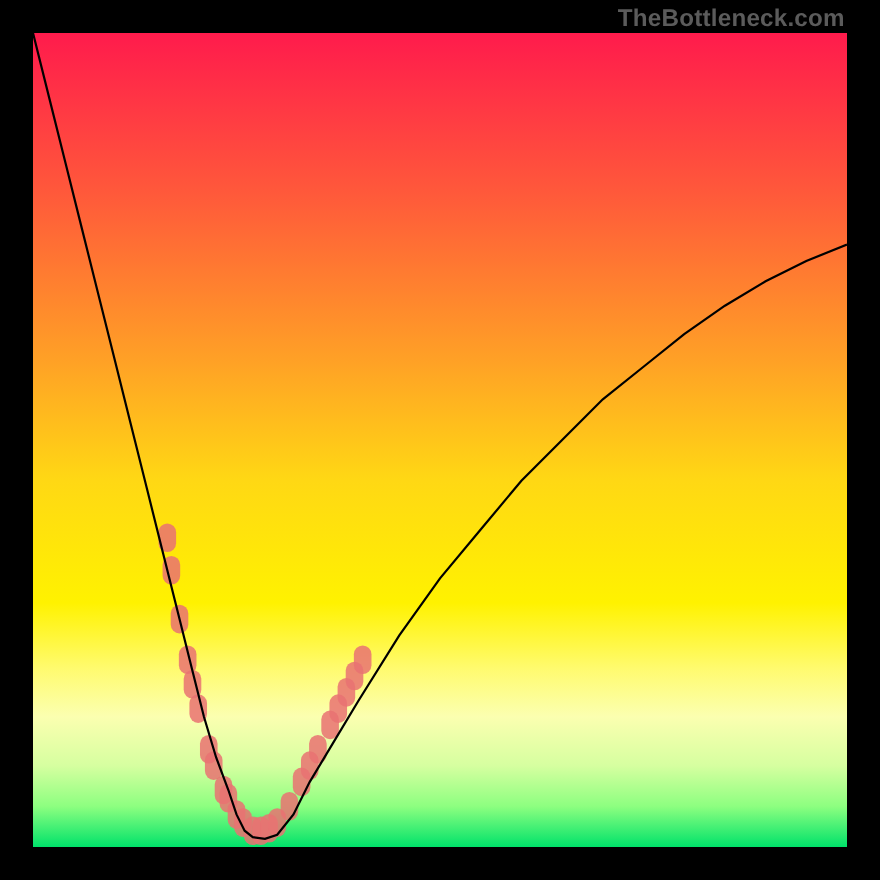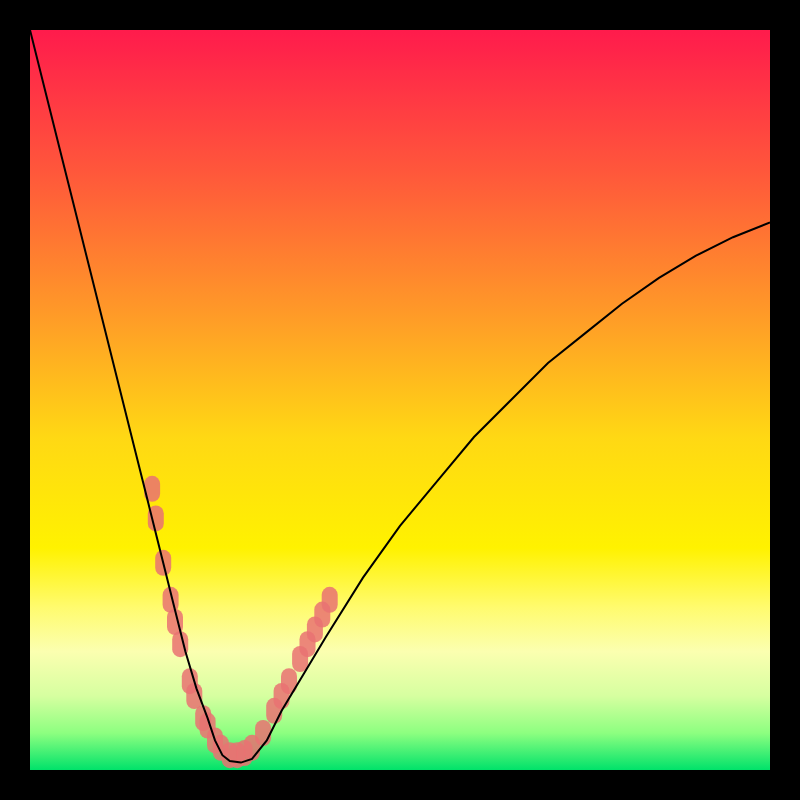--- a/index.html
+++ b/index.html
@@ -60,6 +60,7 @@
 
 <div class="frame">
 
+  <div class="watermark">TheBottleneck.com</div>
 
   <div class="plot-area">
     <svg class="gradient-bg" viewBox="0 0 740 740" preserveAspectRatio="none">

